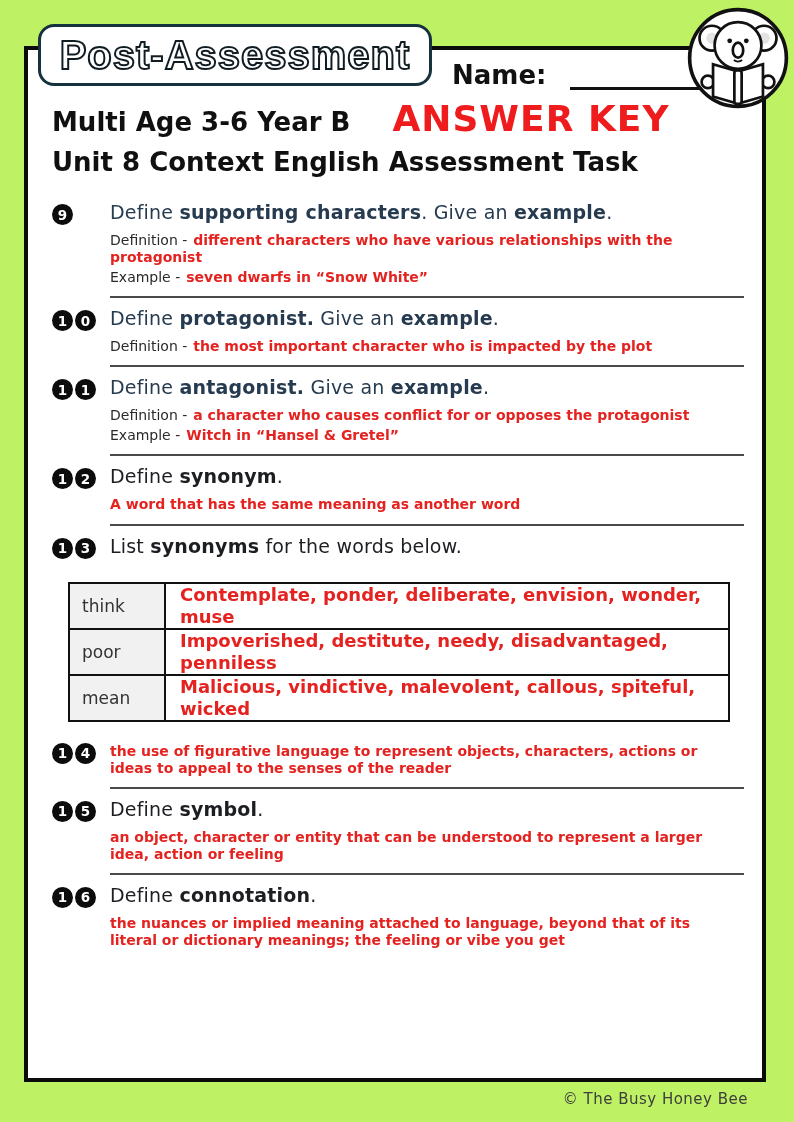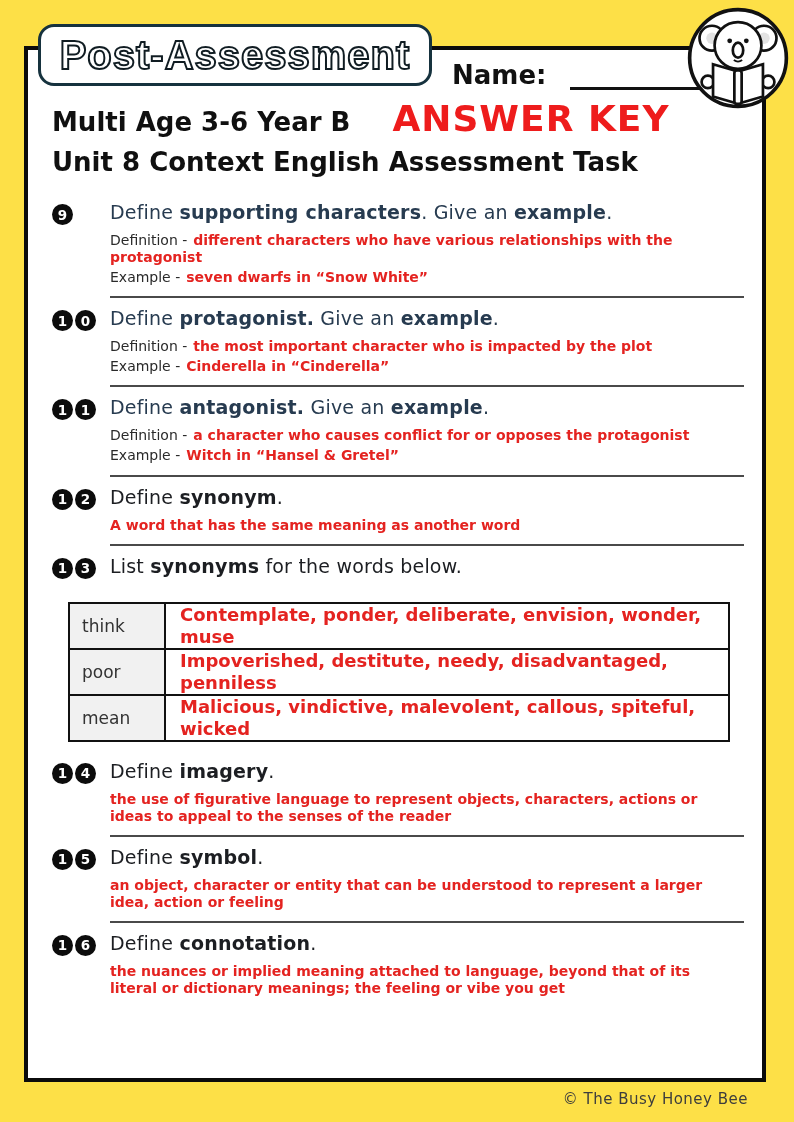--- a/index.html
+++ b/index.html
@@ -6,7 +6,7 @@
   html,body { background:#ffffff; }
   body { font-family:"Liberation Sans", sans-serif; }
   .page {
-    position:relative; width:794px; height:1122px; background:#fde047;
+    position:relative; width:794px; height:1122px; background:#bef264;
     overflow:hidden; margin:0 auto;
   }
   

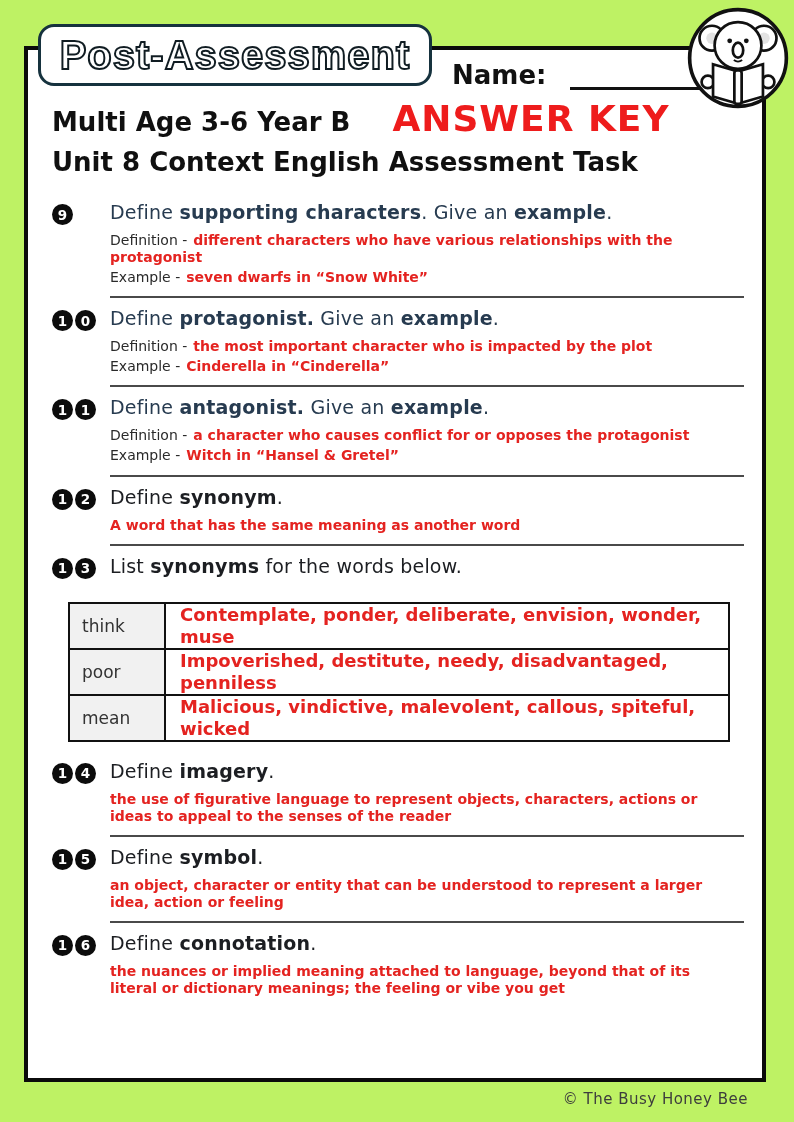--- a/index.html
+++ b/index.html
@@ -144,7 +144,6 @@
         <div class="q-body">
           <p class="prompt navy"><span>Define </span><b>protagonist.</b><span> </span><span>Give an </span><b>example</b><span>.</span></p>
           <p class="ans-line"><span class="lab">Definition -</span><span class="red">the most important character who is impacted by the plot</span></p>
-          <p class="ans-line"><span class="lab">Example -</span><span class="red">Cinderella in “Cinderella”</span></p>
         </div>
       </div>
       <div class="divider"></div>

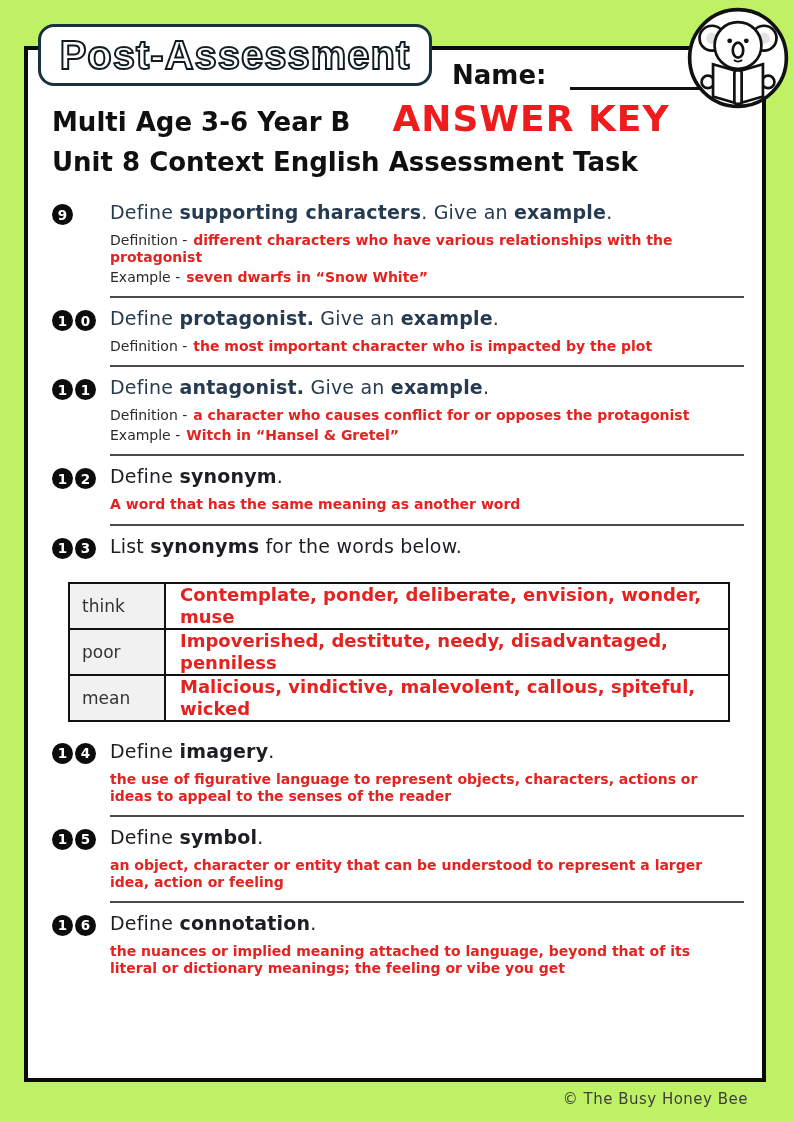--- a/index.html
+++ b/index.html
@@ -205,7 +205,6 @@
           <span class="digit">4</span>
         </div>
         <div class="q-body">
-          <p class="prompt"><span>Define </span><b>imagery</b><span>.</span></p>
           <p class="ans-line"><span class="red">the use of figurative language to represent objects, characters, actions or ideas to appeal to the senses of the reader</span></p>
         </div>
       </div>

